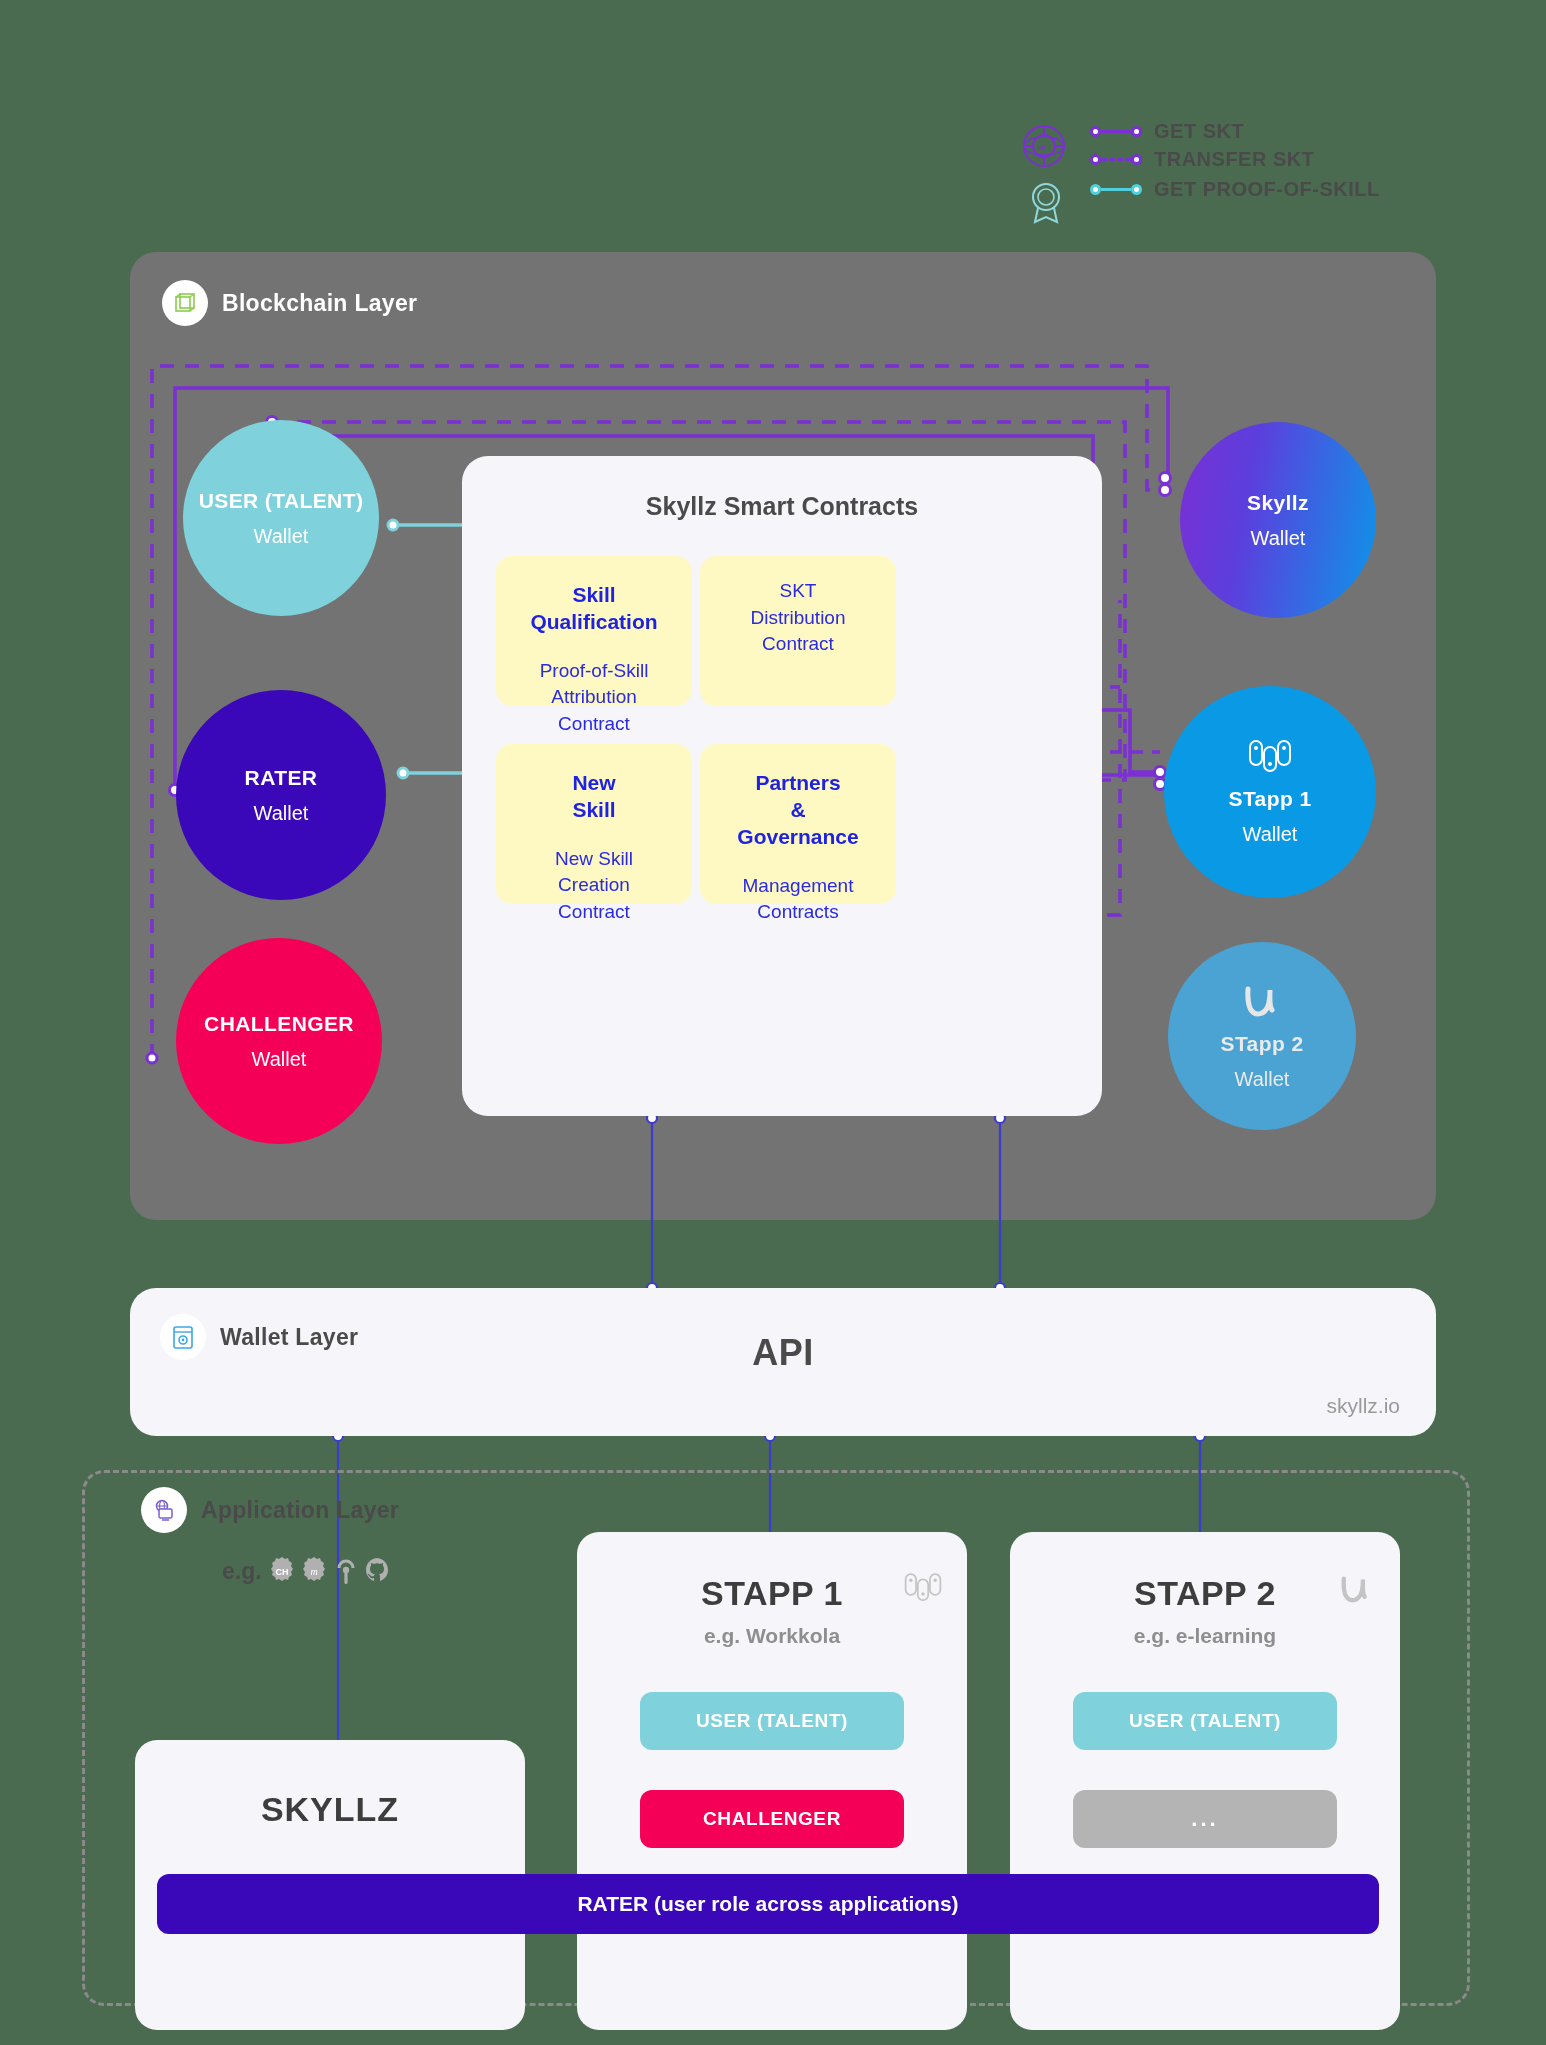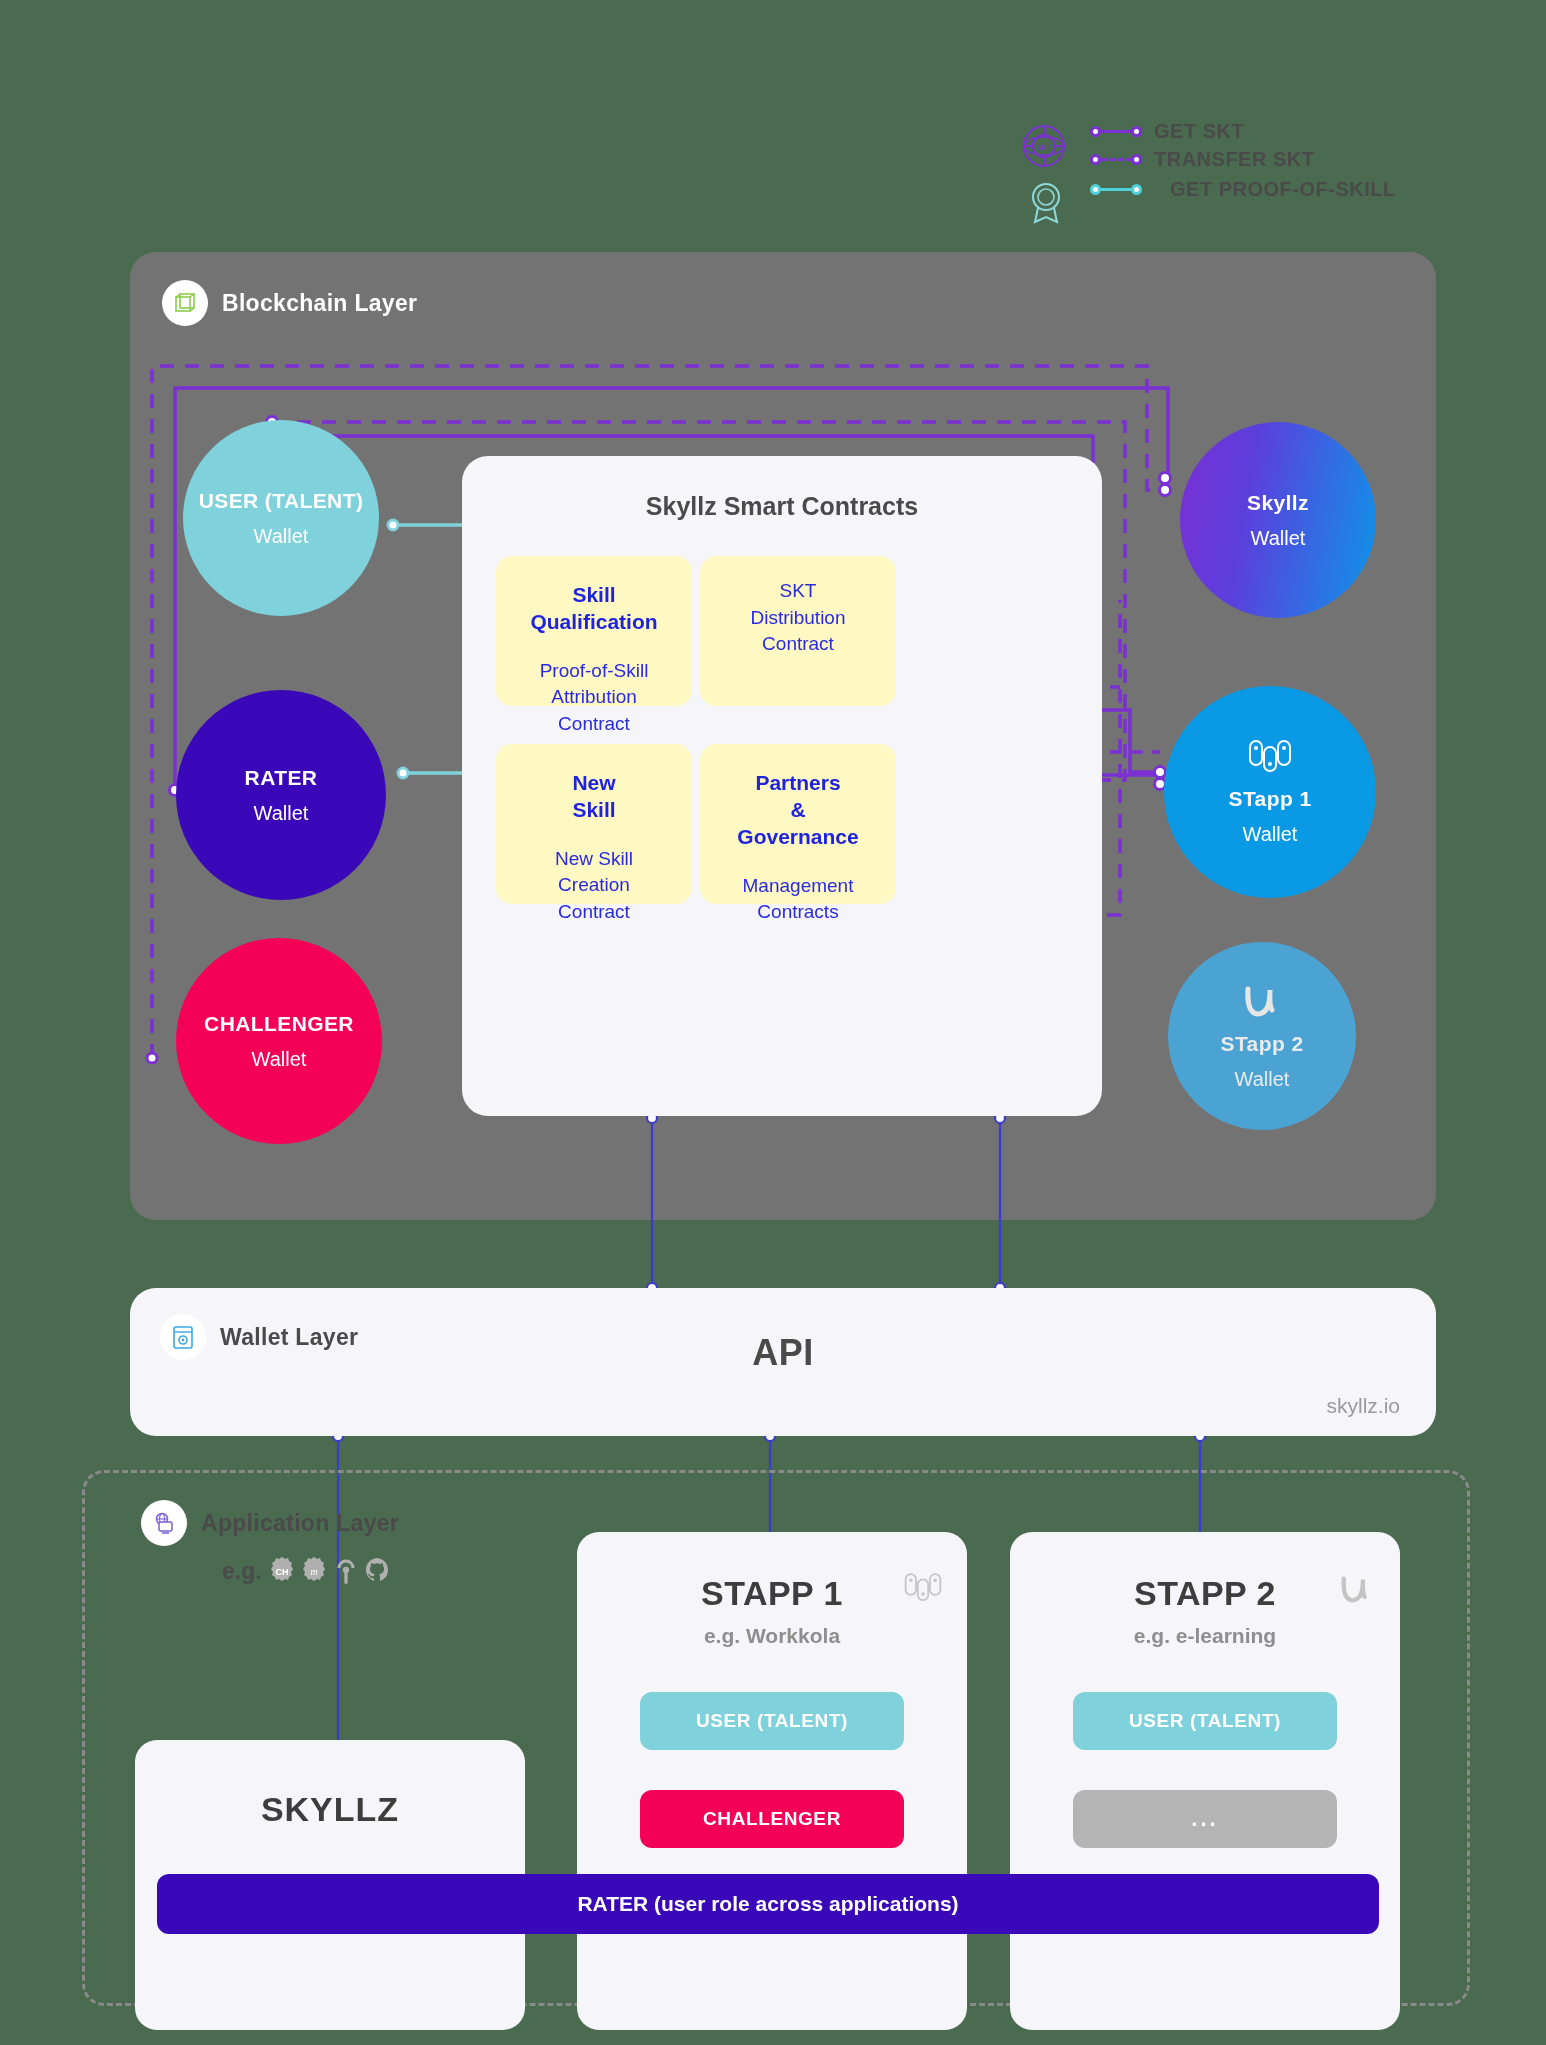--- a/index.html
+++ b/index.html
@@ -20,7 +20,7 @@
   .legend-row{position:absolute;left:80px;height:26px;display:flex;align-items:center;gap:0;}
   .legend-row.r1{top:0px;}
   .legend-row.r2{top:28px;}
-  .legend-row.r3{top:58px;gap:16px;}
+  .legend-row.r3{top:58px;}
   .legend-label{font-size:20px;font-weight:bold;color:#4a4a4a;letter-spacing:.5px;margin-left:12px;white-space:nowrap;}
   .lg-line{position:relative;width:52px;height:12px;display:flex;align-items:center;}
   .lg-dot{width:11px;height:11px;border-radius:50%;background:#fff;border:3px solid #7B2FD4;box-sizing:border-box;z-index:2;}

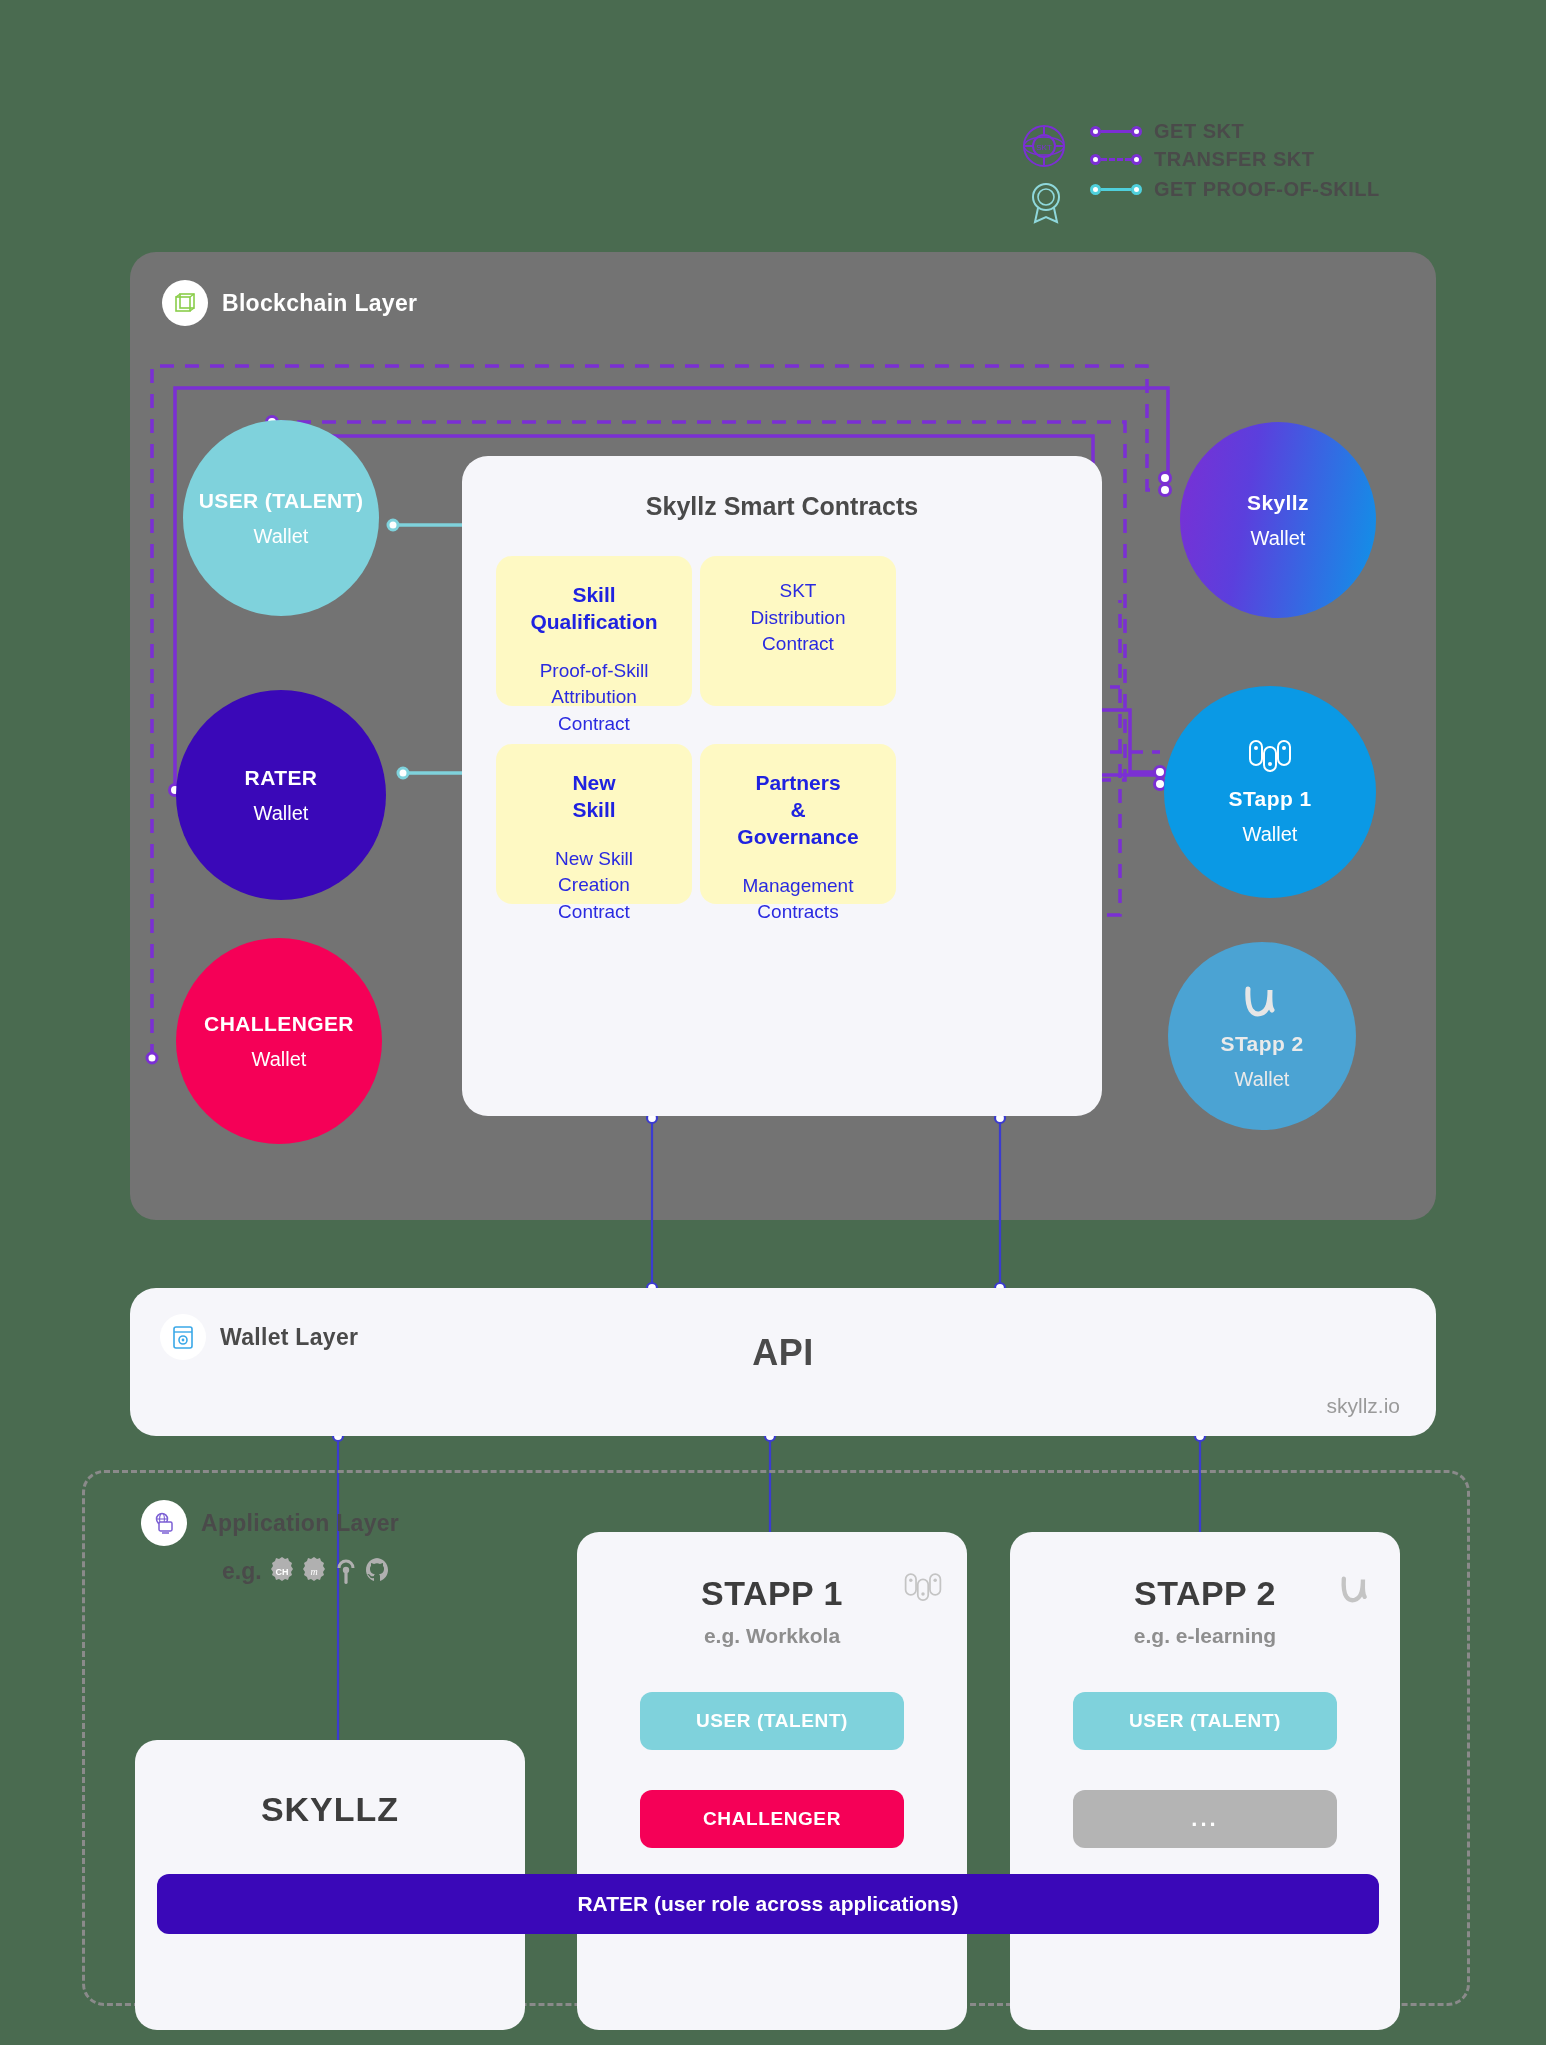--- a/index.html
+++ b/index.html
@@ -71,7 +71,7 @@
 
   
   .app-layer{position:absolute;left:82px;top:1470px;width:1382px;height:530px;border:3px dashed #8a8a8a;border-radius:22px;}
-  .app-head{left:56px;top:27px;justify-content:flex-end;}
+  .app-head{left:56px;top:14px;justify-content:flex-end;}
   .eg-row{position:absolute;left:222px;top:1555px;display:flex;align-items:center;gap:0;}
   .eg-lbl{font-size:23px;font-weight:bold;color:#4a4a4a;margin-right:4px;}
   .eg-ico{width:32px;height:32px;}

